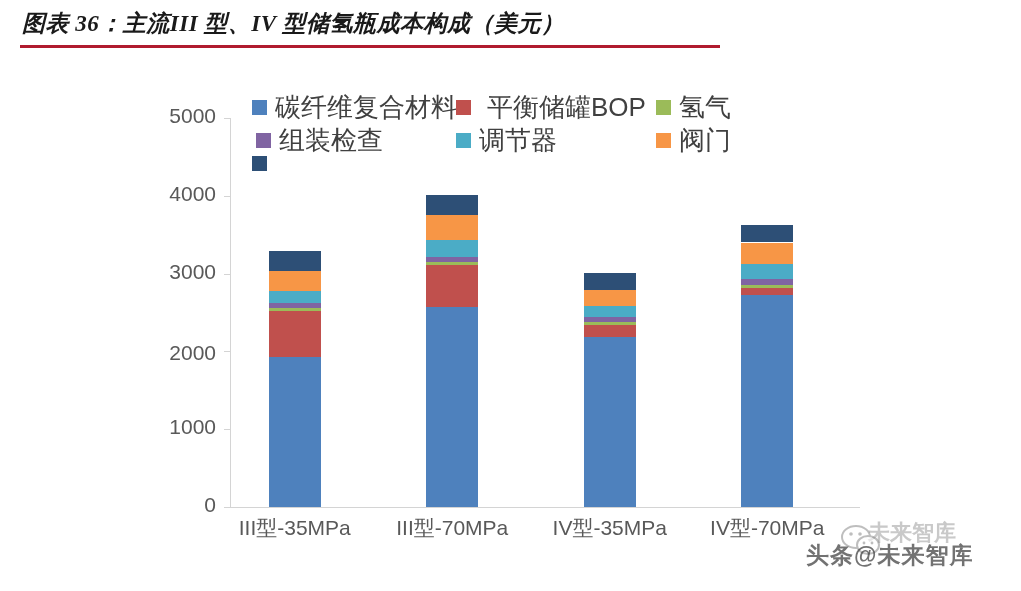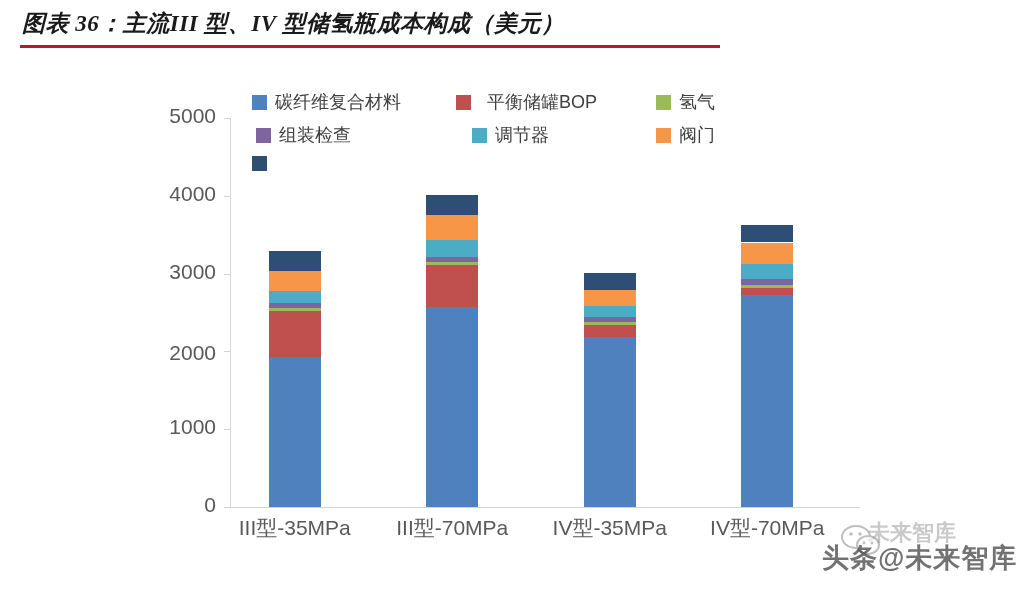--- a/index.html
+++ b/index.html
@@ -70,7 +70,7 @@
   }
   .swatch{width:15px;height:15px;display:inline-block;margin-right:8px;flex:none;}
   .legend-text{
-    font-size:18px;color:#404040;
+    font-size:26px;color:#404040;
     font-family:"Liberation Sans","DejaVu Sans",sans-serif;
   }
 

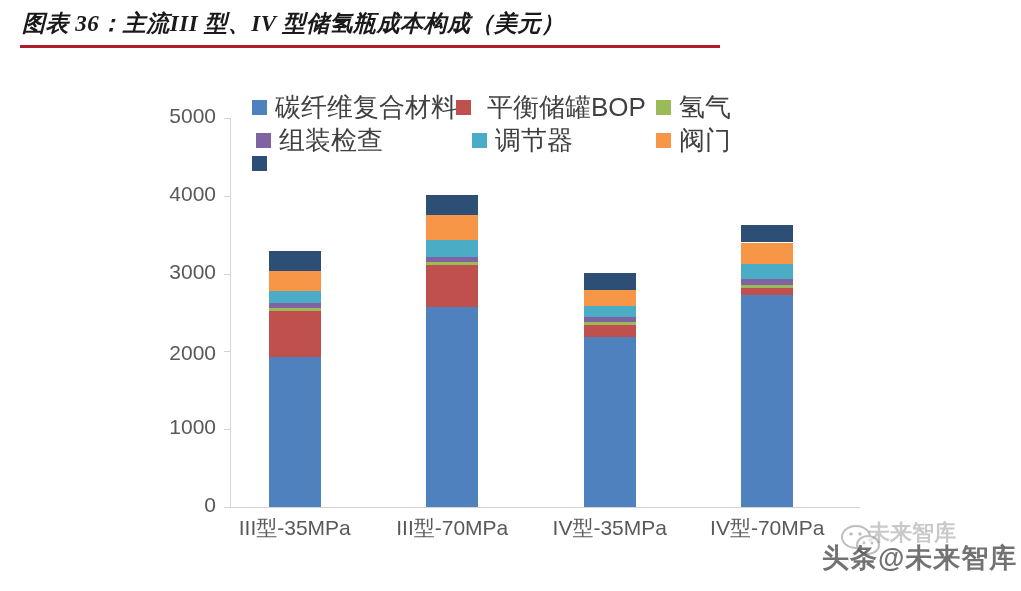--- a/index.html
+++ b/index.html
@@ -192,7 +192,7 @@
           <span class="swatch" id="sw3" style="background: rgb(128, 100, 162);"></span>
           <span class="legend-text">组装检查</span>
         </div>
-        <div class="legend-item" style="left:220px;">
+        <div class="legend-item" style="left:204px;">
           <span class="swatch" id="sw4" style="background: rgb(75, 172, 198);"></span>
           <span class="legend-text">调节器</span>
         </div>

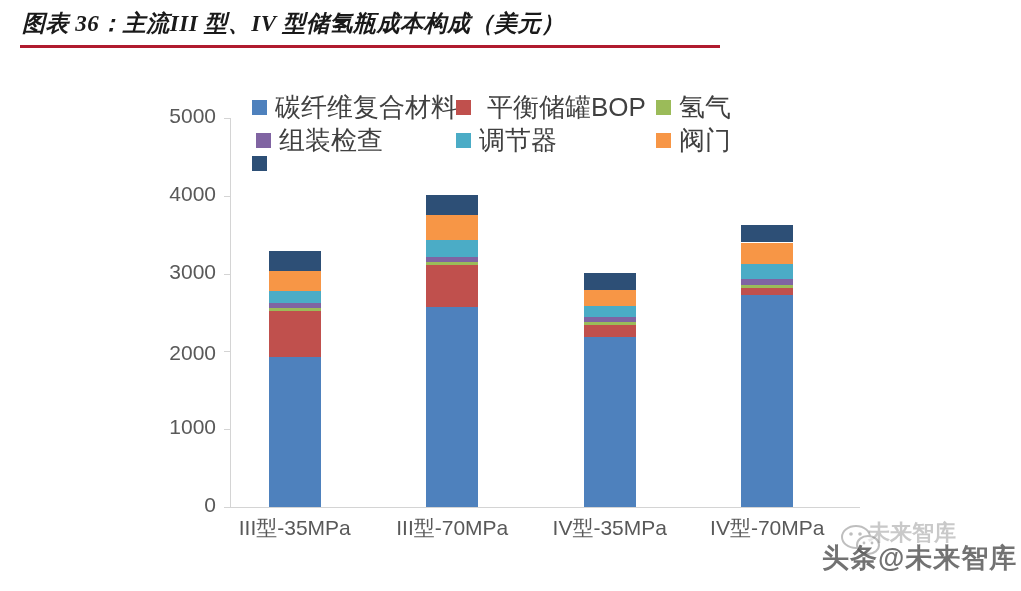--- a/index.html
+++ b/index.html
@@ -80,10 +80,9 @@
     display:flex;align-items:center;opacity:0.72;
   }
   .wm-text{
-    font-size:27px;font-weight:bold;color:#3c3c3c;
+    font-size:23px;font-weight:bold;color:#3c3c3c;
     font-family:"Liberation Sans","DejaVu Sans",sans-serif;
     letter-spacing:1px;
-    margin-left:16px;
   }
   .wm-ghost{
     position:absolute;left:868px;top:518px;

